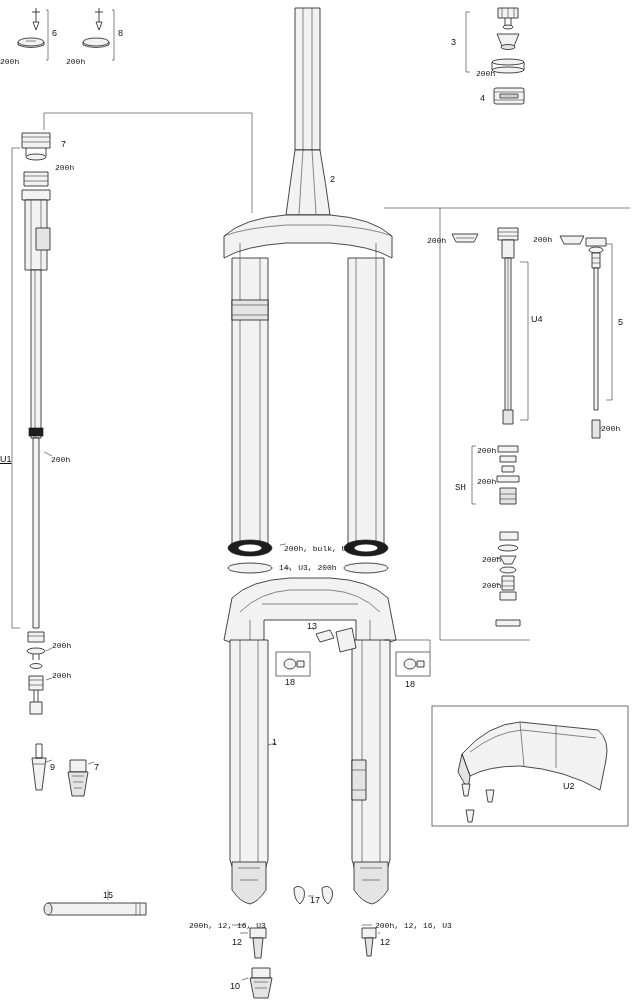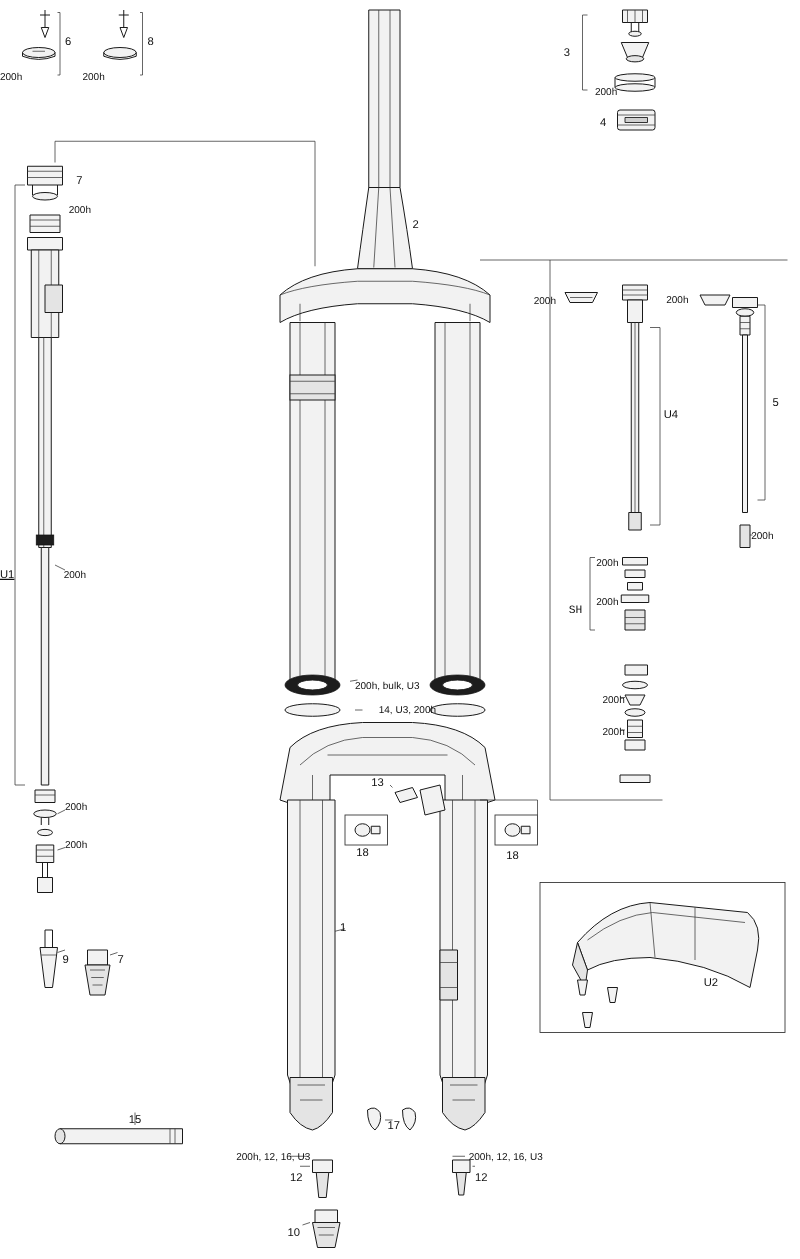--- a/index.html
+++ b/index.html
@@ -6,7 +6,7 @@
   body{width:640px;height:1007px;font-family:"Liberation Sans",sans-serif;color:#111;}
   #stage{position:relative;width:640px;height:1007px;overflow:hidden;background:#fff;}
   .lbl{position:absolute;font-size:9px;line-height:10px;color:#111;white-space:nowrap;}
-  .lbl.sm{font-size:8px;}
+  .lbl.sm{font-size:8px;font-family:Liberation Mono, monospace;}
   svg{position:absolute;left:0;top:0;width:640px;height:1007px;overflow:visible;}
   .stroke{fill:none;stroke:#1a1a1a;stroke-width:0.8;}
   .thin{fill:none;stroke:#3a3a3a;stroke-width:0.6;}

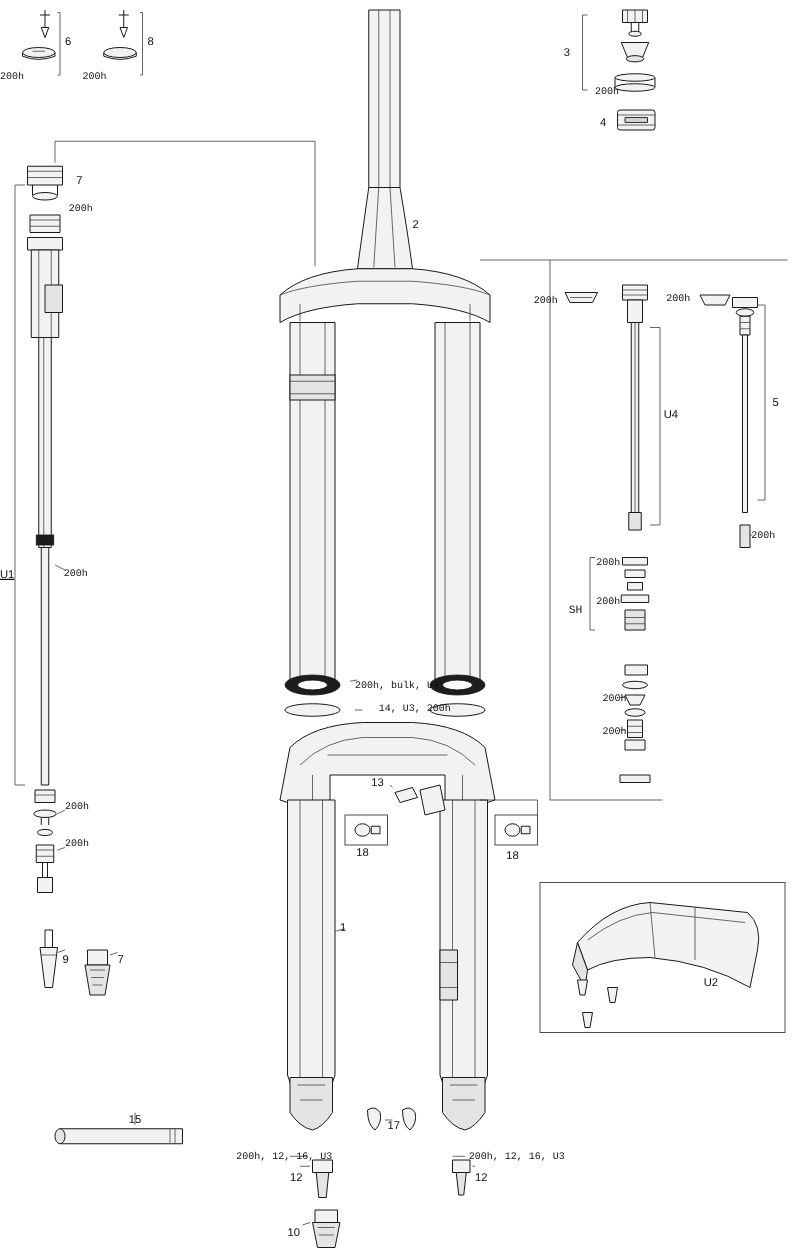--- a/index.html
+++ b/index.html
@@ -282,7 +282,7 @@
   <div class="lbl" style="left:330px; top:174px;">2</div>
   <div class="lbl sm" style="left:427px; top:236px;">200h</div>
   <div class="lbl sm" style="left:533px; top:235px;">200h</div>
-  <div class="lbl" style="left:531px; top:326px;">U4</div>
+  <div class="lbl" style="left:531px; top:314px;">U4</div>
   <div class="lbl" style="left:618px; top:317px;">5</div>
   <div class="lbl sm" style="left:601px; top:424px;">200h</div>
   <div class="lbl" style="left:0px;   top:454px;text-decoration:underline;">U1</div>

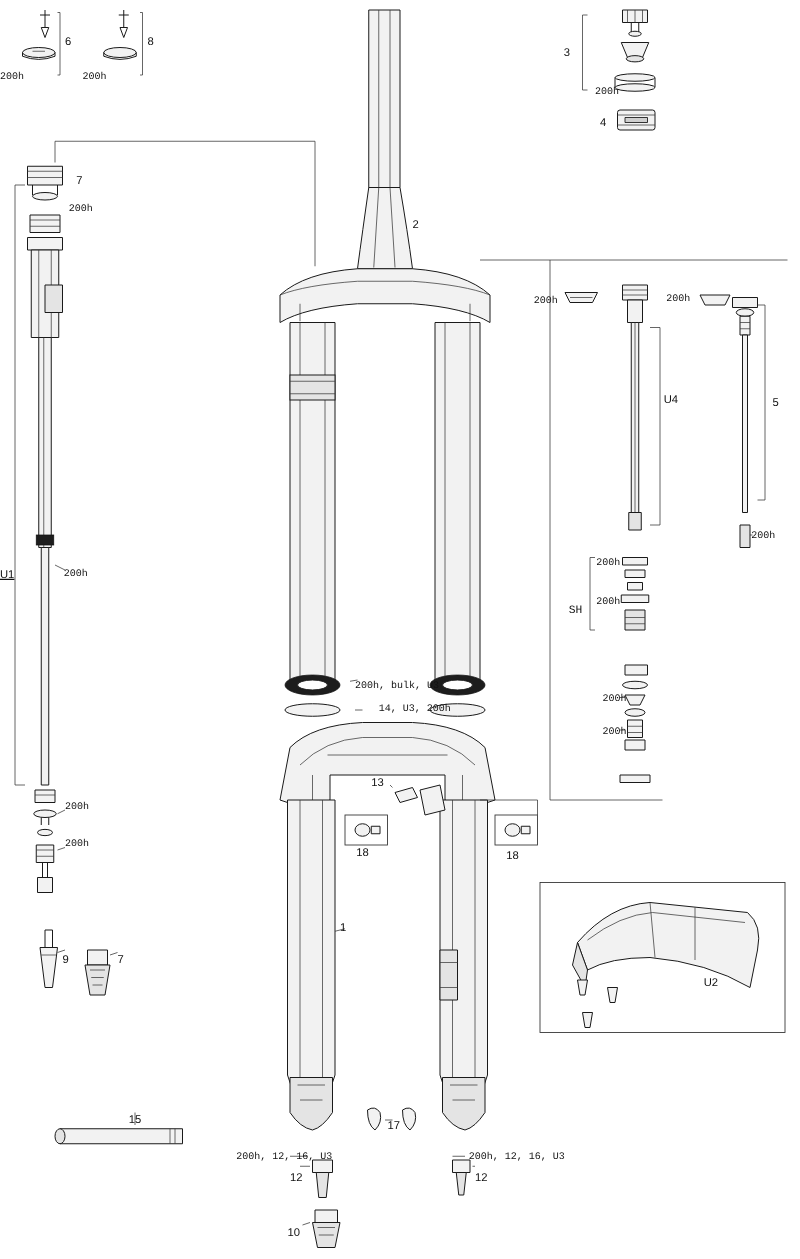--- a/index.html
+++ b/index.html
@@ -293,7 +293,7 @@
   <div class="lbl sm" style="left:482px; top:555px;">200h</div>
   <div class="lbl sm" style="left:482px; top:581px;">200h</div>
   <div class="lbl sm" style="left:284px; top:544px;">200h, bulk, U3</div>
-  <div class="lbl sm" style="left:303px; top:563px;">14, U3, 200h</div>
+  <div class="lbl sm" style="left:279px; top:563px;">14, U3, 200h</div>
   <div class="lbl" style="left:297px; top:621px;">13</div>
   <div class="lbl" style="left:285px; top:677px;">18</div>
   <div class="lbl" style="left:405px; top:679px;">18</div>

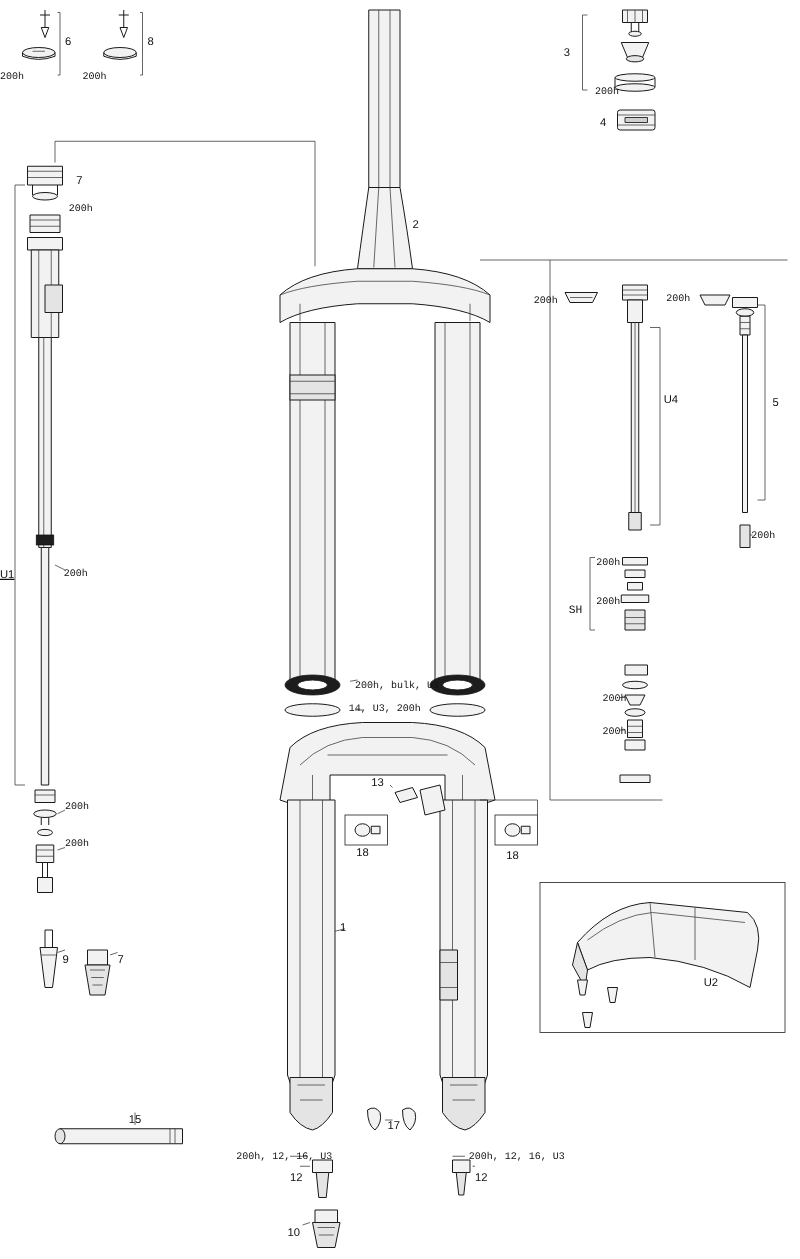--- a/index.html
+++ b/index.html
@@ -294,7 +294,7 @@
   <div class="lbl sm" style="left:482px; top:581px;">200h</div>
   <div class="lbl sm" style="left:284px; top:544px;">200h, bulk, U3</div>
   <div class="lbl sm" style="left:279px; top:563px;">14, U3, 200h</div>
-  <div class="lbl" style="left:297px; top:621px;">13</div>
+  <div class="lbl" style="left:307px; top:621px;">13</div>
   <div class="lbl" style="left:285px; top:677px;">18</div>
   <div class="lbl" style="left:405px; top:679px;">18</div>
   <div class="lbl sm" style="left:52px;  top:641px;">200h</div>

